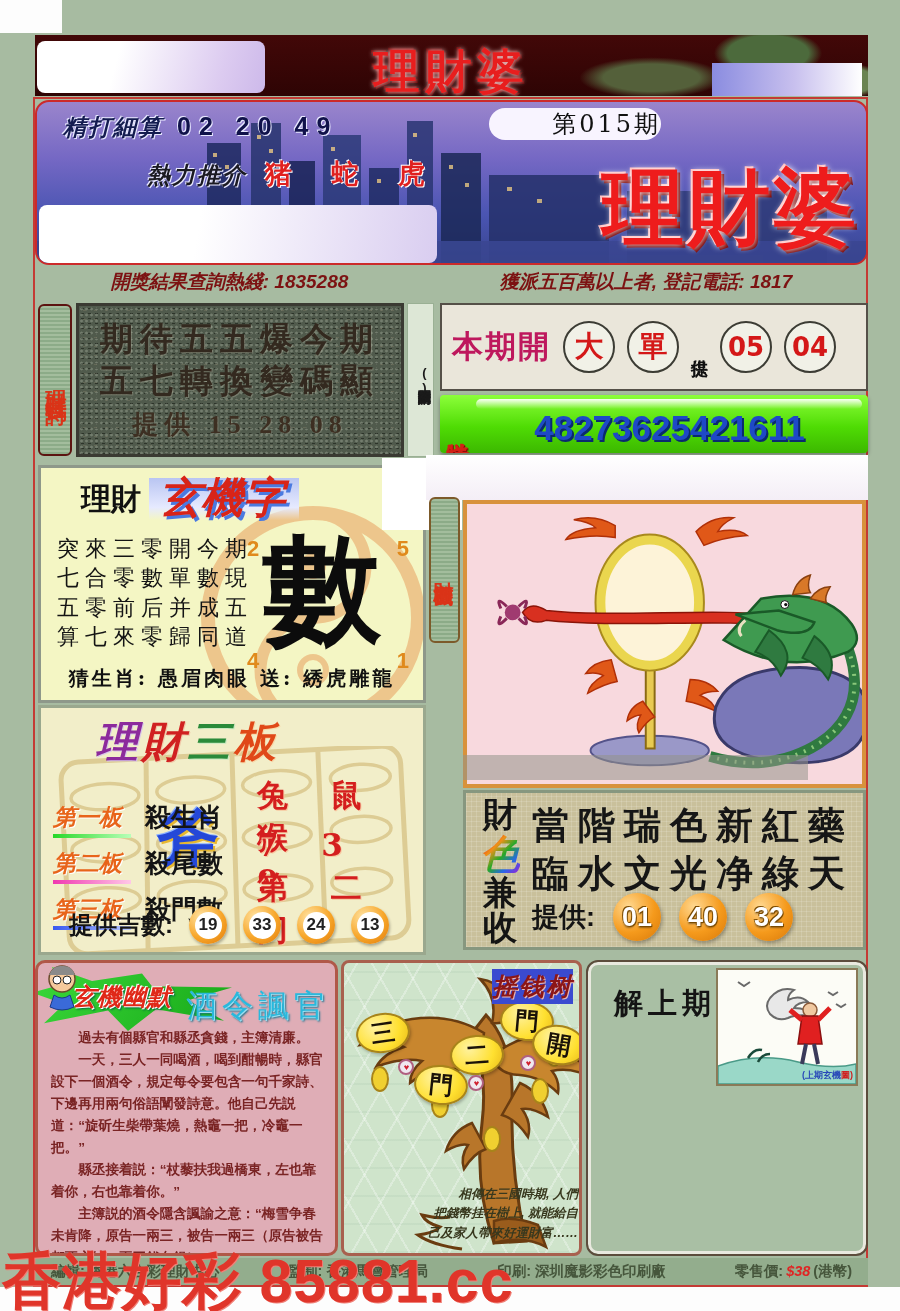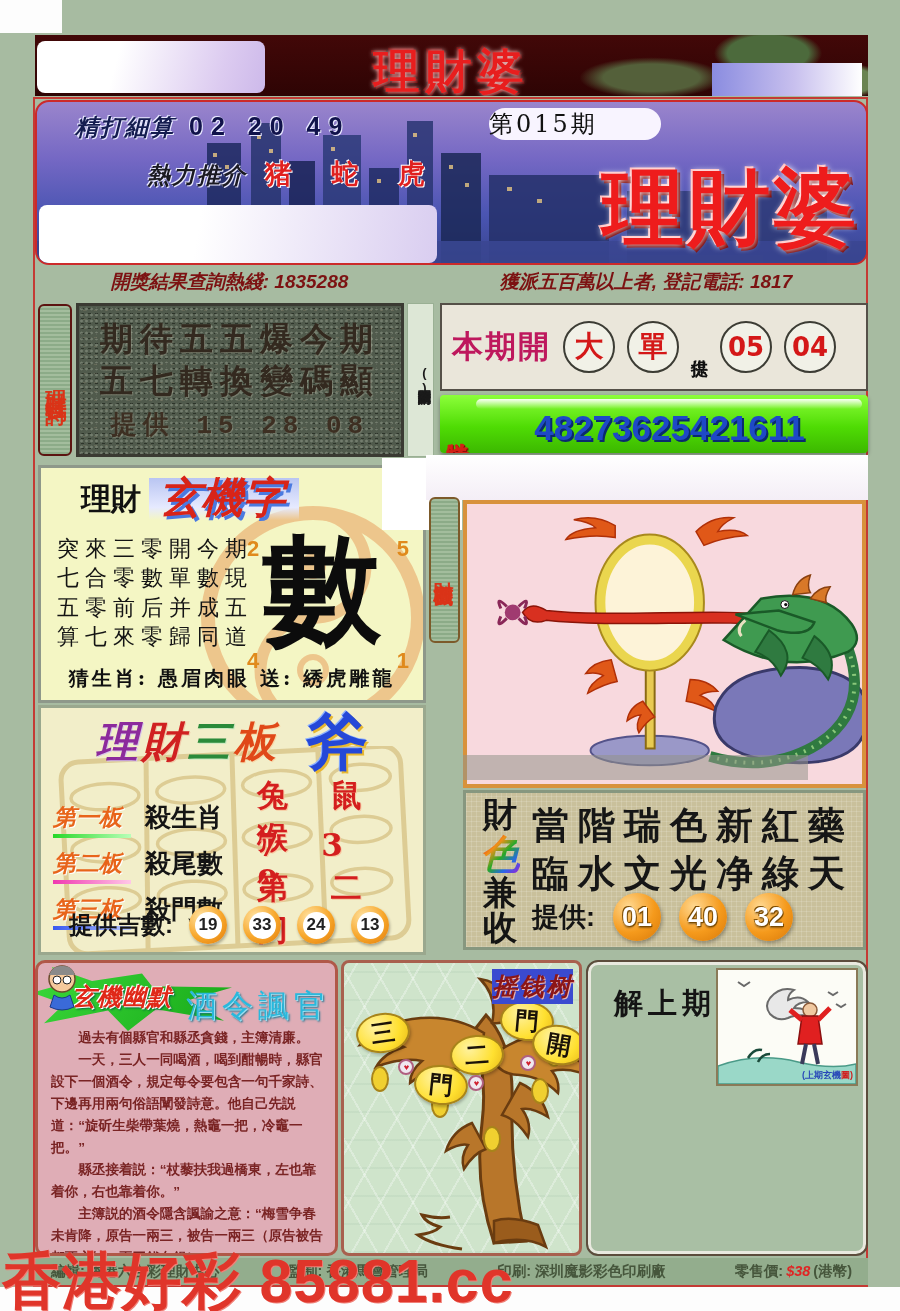--- a/index.html
+++ b/index.html
@@ -30,7 +30,7 @@
   .banner{left:35px;top:100px;width:833px;height:165px;border:2px solid #cc2a2a;border-radius:14px;
     background:linear-gradient(180deg,#9a85cc 0%,#7568c4 35%,#4a55b2 70%,#37448e 100%);overflow:hidden;}
   .skyline{left:0;bottom:0;width:100%;height:150px;opacity:.85;}
-  .banner-slogan{left:38px;top:10px;font-weight:bold;font-style:italic;font-size:23px;color:#141c50;
+  .banner-slogan{left:26px;top:10px;font-weight:bold;font-style:italic;font-size:23px;color:#141c50;
     text-shadow:1px 1px 0 #e8e8ff,-1px -1px 0 #e8e8ff;letter-spacing:2px;text-align:right;}
   .banner-slogan b{font-style:normal;font-size:25px;color:#10124a;letter-spacing:8px;margin-left:14px;}
   .banner-reco{left:110px;top:54px;font-weight:bold;font-style:italic;font-size:23px;color:#1a1a22;

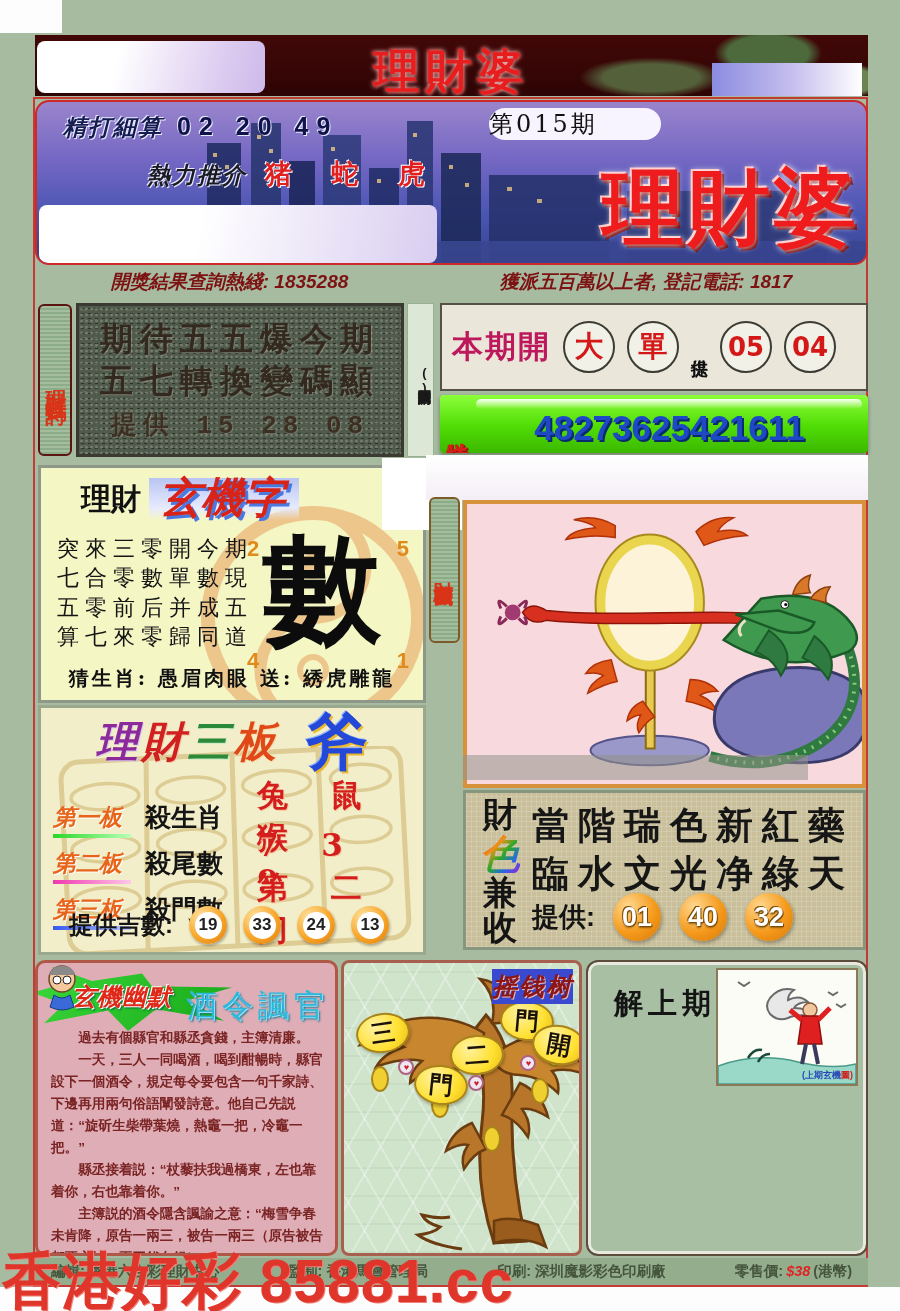--- a/index.html
+++ b/index.html
@@ -38,7 +38,7 @@
   .banner-reco b{font-style:normal;color:#e02020;font-size:27px;letter-spacing:16px;margin-left:18px;
     text-shadow:1px 1px 0 #fff,-1px -1px 0 #fff;}
   .issue-pill{left:452px;top:6px;width:172px;height:32px;background:#f8f4ff;border-radius:17px;
-    text-align:left;line-height:32px;font-family:"DejaVu Serif",serif;font-size:24px;color:#111;letter-spacing:3px;}
+    text-align:right;line-height:32px;font-family:"DejaVu Serif",serif;font-size:24px;color:#111;letter-spacing:3px;}
   .banner-big-title{right:6px;top:52px;font-family:"DejaVu Serif",serif;font-size:82px;font-weight:bold;
     color:#ee1c1c;letter-spacing:4px;
     text-shadow:0 0 6px #ffffff,3px 3px 0 #7c0202,-2px -2px 0 #ffb9b9;}

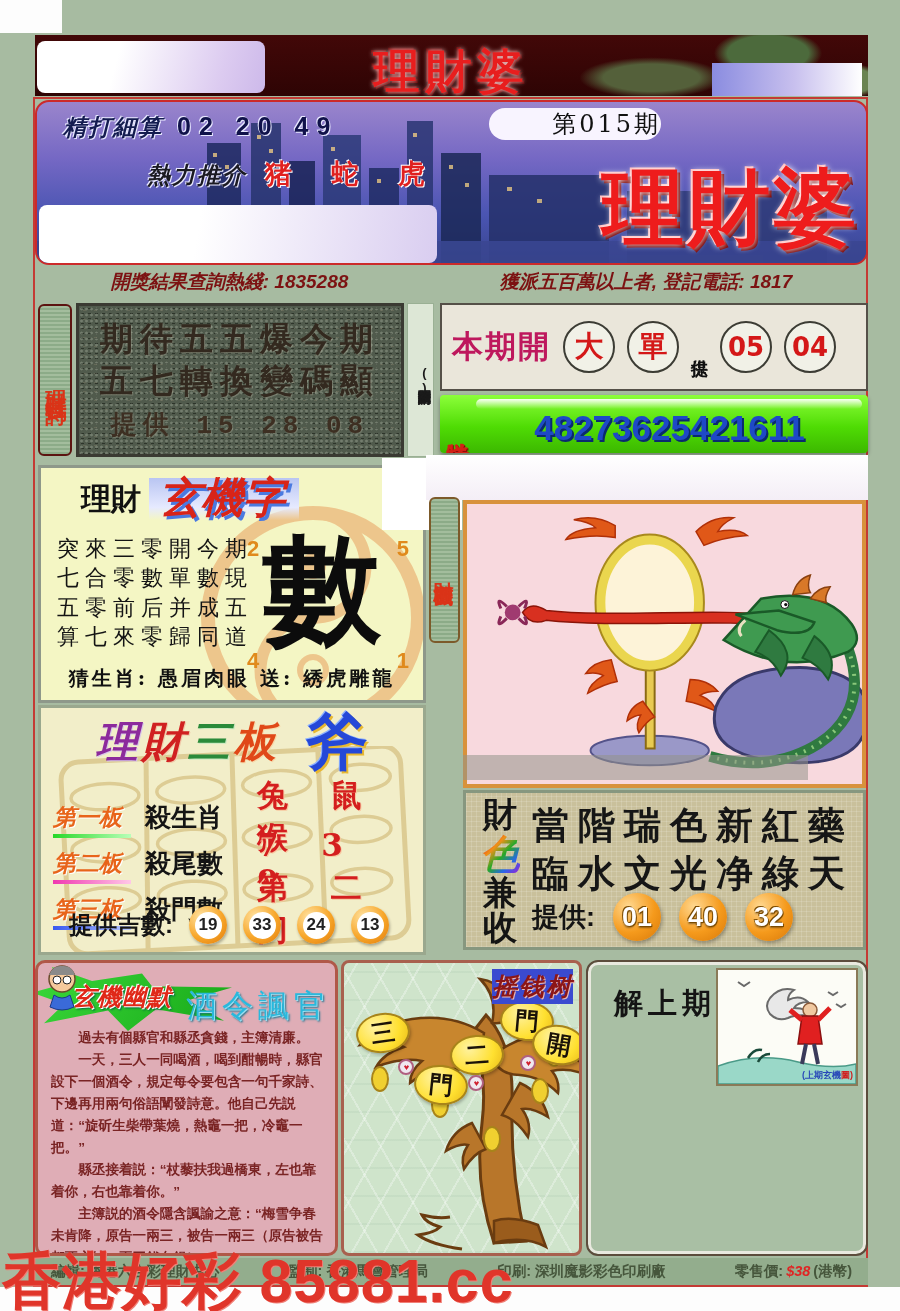--- a/index.html
+++ b/index.html
@@ -66,7 +66,7 @@
     display:flex;flex-direction:column;justify-content:center;align-items:center;}
   .scratch-line{font-family:"DejaVu Serif",serif;font-weight:bold;font-size:33px;color:#33291f;
     letter-spacing:7px;text-shadow:1px 1px 1px rgba(200,200,180,.35);line-height:1.25;}
-  .scratch-provide{margin-top:6px;font-family:Liberation Mono, monospace;font-weight:bold;font-size:26px;
+  .scratch-provide{margin-top:6px;font-family:Liberation Serif, serif;font-weight:bold;font-size:26px;
     color:#3d2f22;letter-spacing:6px;text-shadow:1px 1px 1px rgba(200,200,180,.3);}
   .scratch-note{left:407px;top:303px;width:27px;height:154px;writing-mode:vertical-rl;text-orientation:upright;
     background:#dde7d6;color:#1a1a1a;font-size:13px;font-weight:bold;text-align:center;border:1px solid #9ab094;}

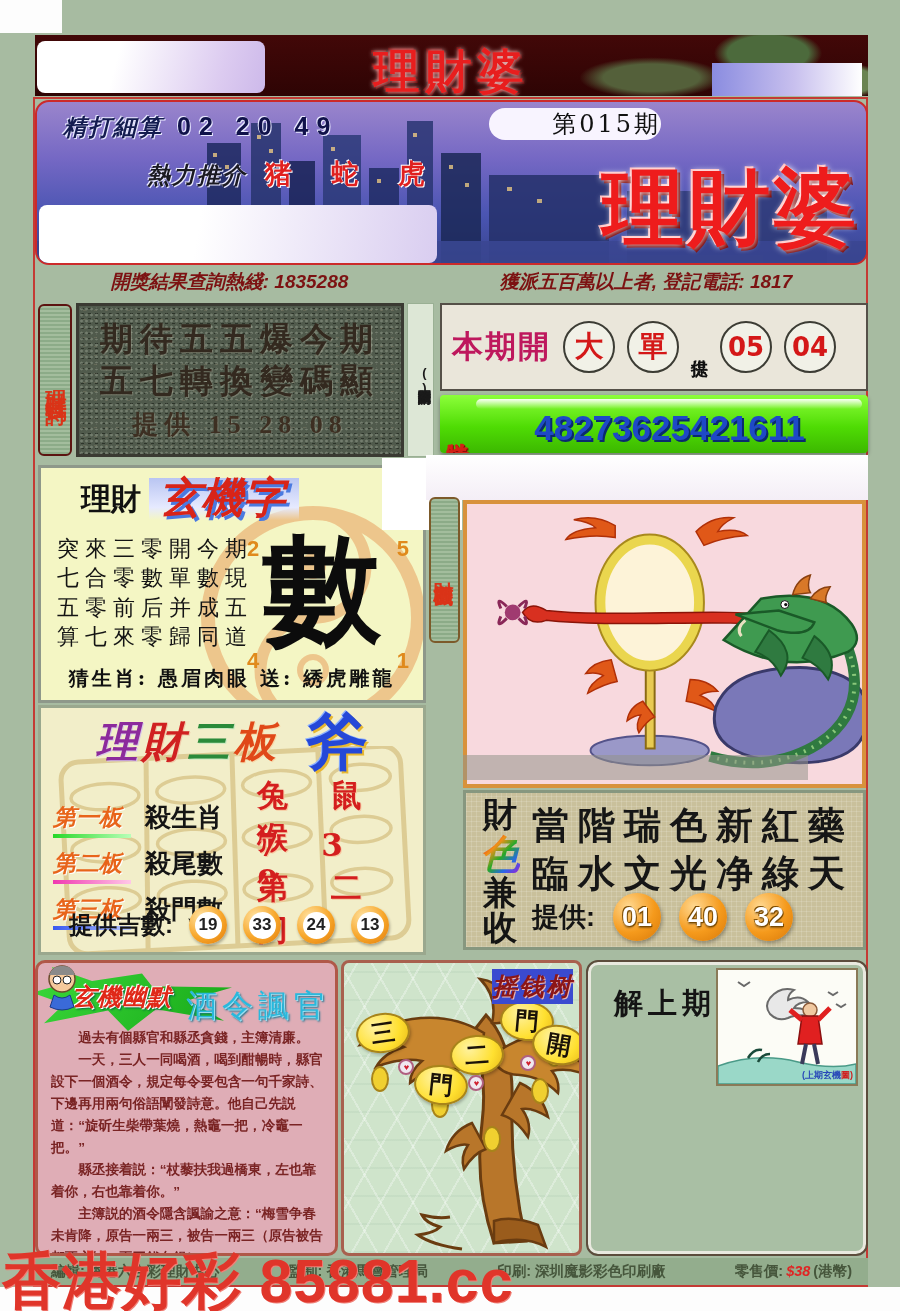--- a/index.html
+++ b/index.html
@@ -121,7 +121,7 @@
   
   .sb-box{left:38px;top:705px;width:388px;height:250px;background:#f2eec9;border:3px solid #9aa88e;overflow:hidden;}
   .sb-abacus{left:10px;top:38px;opacity:.8;}
-  .sb-titlerow{left:55px;top:6px;display:flex;align-items:center;gap:26px;}
+  .sb-titlerow{left:55px;top:6px;display:flex;align-items:center;gap:40px;flex-direction:column;}
   .sb-title span{font-family:"DejaVu Serif",serif;font-size:42px;font-weight:bold;font-style:italic;letter-spacing:4px;}
   .sb-t0{color:#8c2a9c;text-shadow:1px 1px 0 #d8c8e8;}
   .sb-t1{color:#d02020;text-shadow:1px 1px 0 #f0c8a8;}

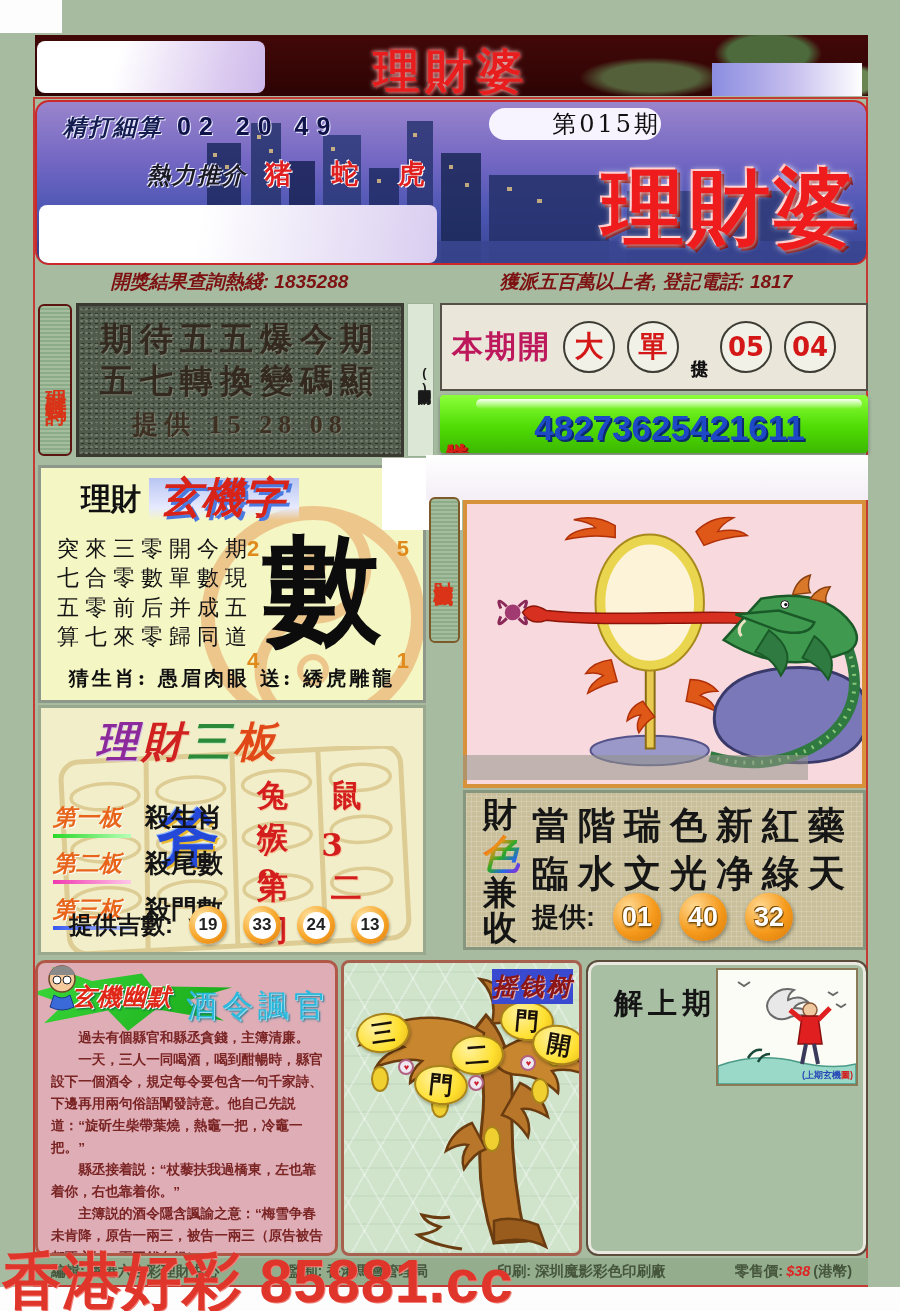--- a/index.html
+++ b/index.html
@@ -508,6 +508,11 @@
     <div class="pin" style="left:54px;top:96px;" data-interactable="false"></div>
     <div class="pin" style="left:124px;top:112px;" data-interactable="false"></div>
     <div class="pin" style="left:176px;top:92px;" data-interactable="false"></div>
+    <div class="tree-caption" data-interactable="false">
+      <div data-interactable="false">相傳在三國時期, 人們</div>
+      <div data-interactable="false">把錢幣挂在樹上, 就能給自</div>
+      <div data-interactable="false">己及家人帶來好運財富……</div>
+    </div>
   </div>
 
   <div class="abs jie" data-interactable="false">

